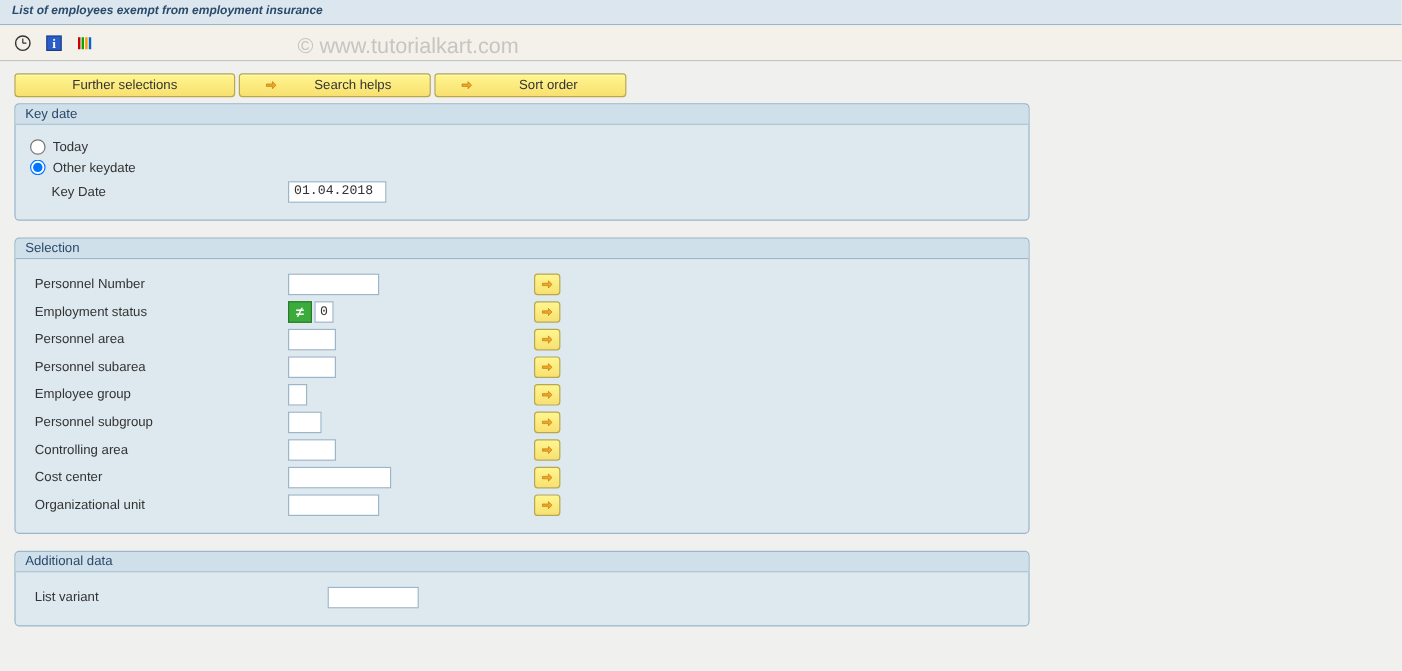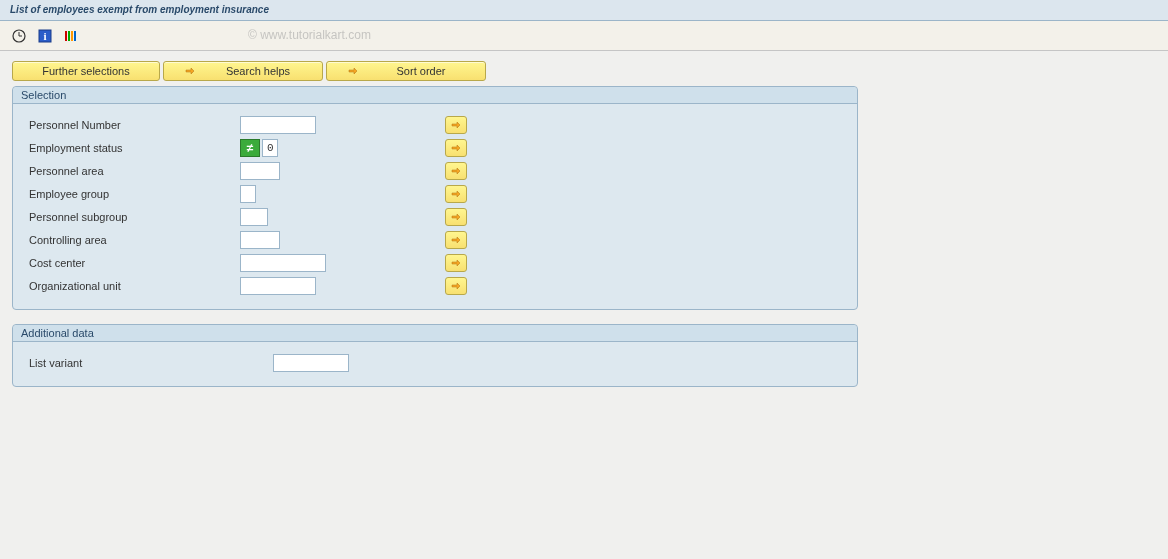--- a/index.html
+++ b/index.html
@@ -45,7 +45,7 @@
       top: 28px;
       left: 248px;
       color: rgba(160,160,160,0.55);
-      font-size: 12px;
+      font-size: 18px;
       pointer-events: none;
     }
     .content {

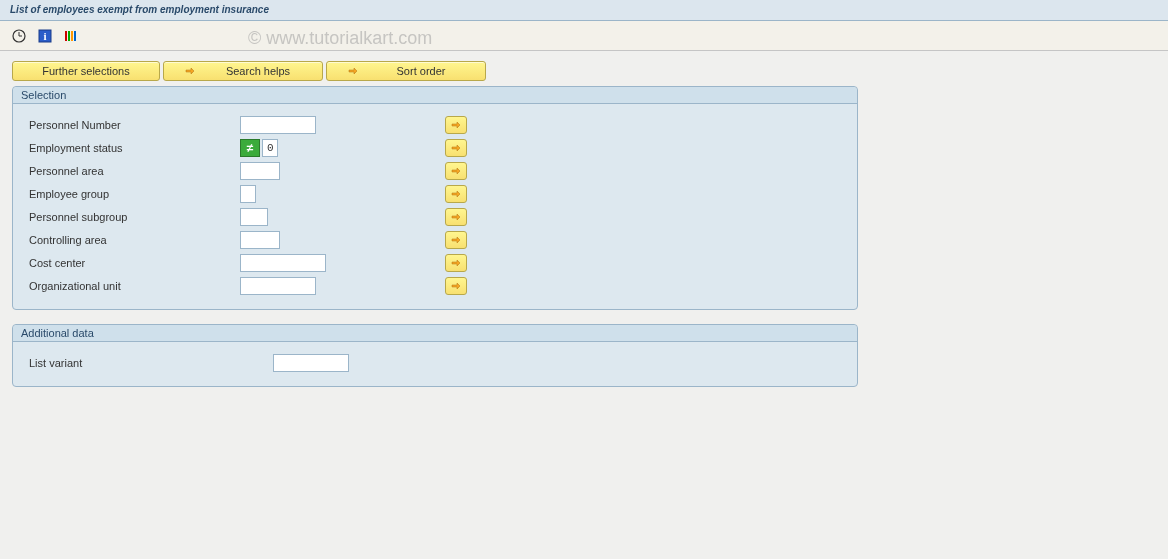--- a/index.html
+++ b/index.html
@@ -70,7 +70,7 @@
       cursor: pointer;
       box-shadow: inset 0 1px 0 rgba(255,255,255,0.6);
     }
-    .sap-btn.wide { width: 148px; justify-content: center; }
+    .sap-btn.wide { width: 184px; justify-content: center; }
     .sap-btn.icon-label { width: 160px; justify-content: flex-start; padding-left:20px;}
     .arrow-right {
       width: 12px; height: 12px;

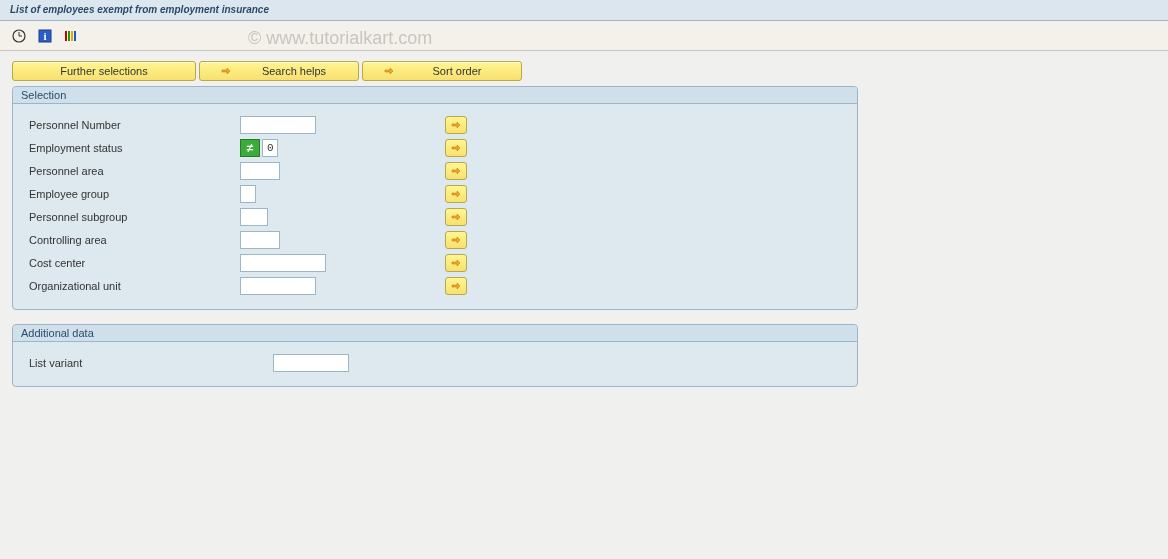--- a/index.html
+++ b/index.html
@@ -218,6 +218,23 @@
     </button>
   </div>
 
+  <div class="group-box">
+    <div class="group-header">Key date</div>
+    <div class="group-body">
+      <label class="radio-row">
+        <input type="radio" name="keydate" style="">
+        <span>Today</span>
+      </label>
+      <label class="radio-row">
+        <input type="radio" name="keydate" checked="" style="">
+        <span>Other keydate</span>
+      </label>
+      <div class="field-row indent">
+        <span class="field-label">Key Date</span>
+        <input class="text-input date-input" value="01.04.2018" style="">
+      </div>
+    </div>
+  </div>
 
   <div class="group-box">
     <div class="group-header">Selection</div>

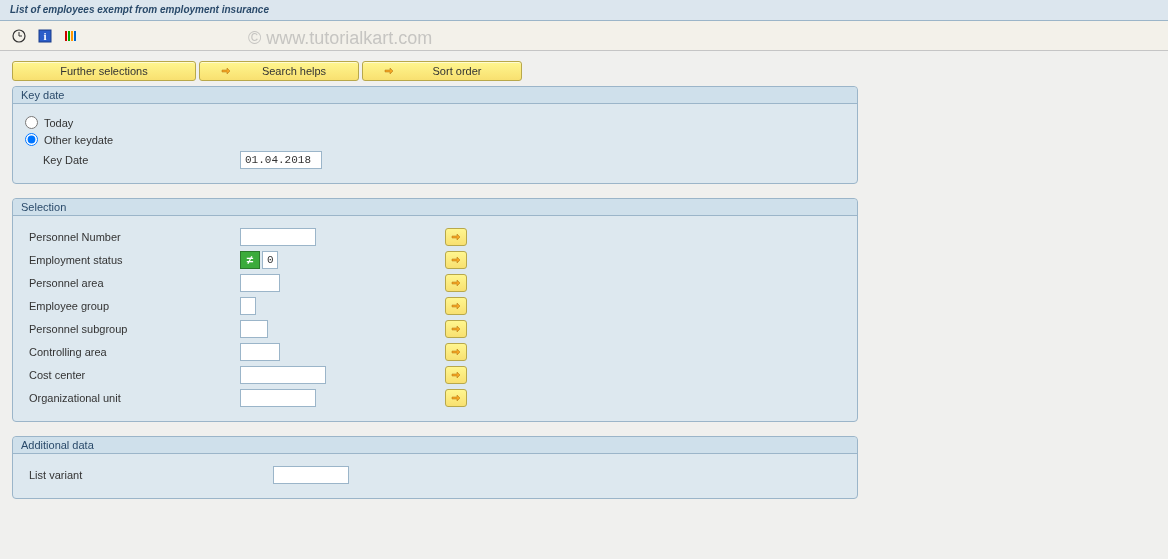--- a/index.html
+++ b/index.html
@@ -277,6 +277,17 @@
         </button>
       </div>
 
+      <div class="field-row sel-row">
+        <span class="field-label">Personnel subarea</span>
+        <div class="input-area">
+            <input class="text-input w-short" style="width: 40px;" value="">
+          </div>
+        <button class="multi-sel-btn">
+          <svg width="10" height="10" viewBox="0 0 10 10">
+              <path d="M1 4 L6 4 L6 2 L9 5 L6 8 L6 6 L1 6 Z" fill="#f5a623" stroke="#b07010" stroke-width="0.5"></path>
+            </svg>
+        </button>
+      </div>
 
       <div class="field-row sel-row">
         <span class="field-label">Employee group</span>

